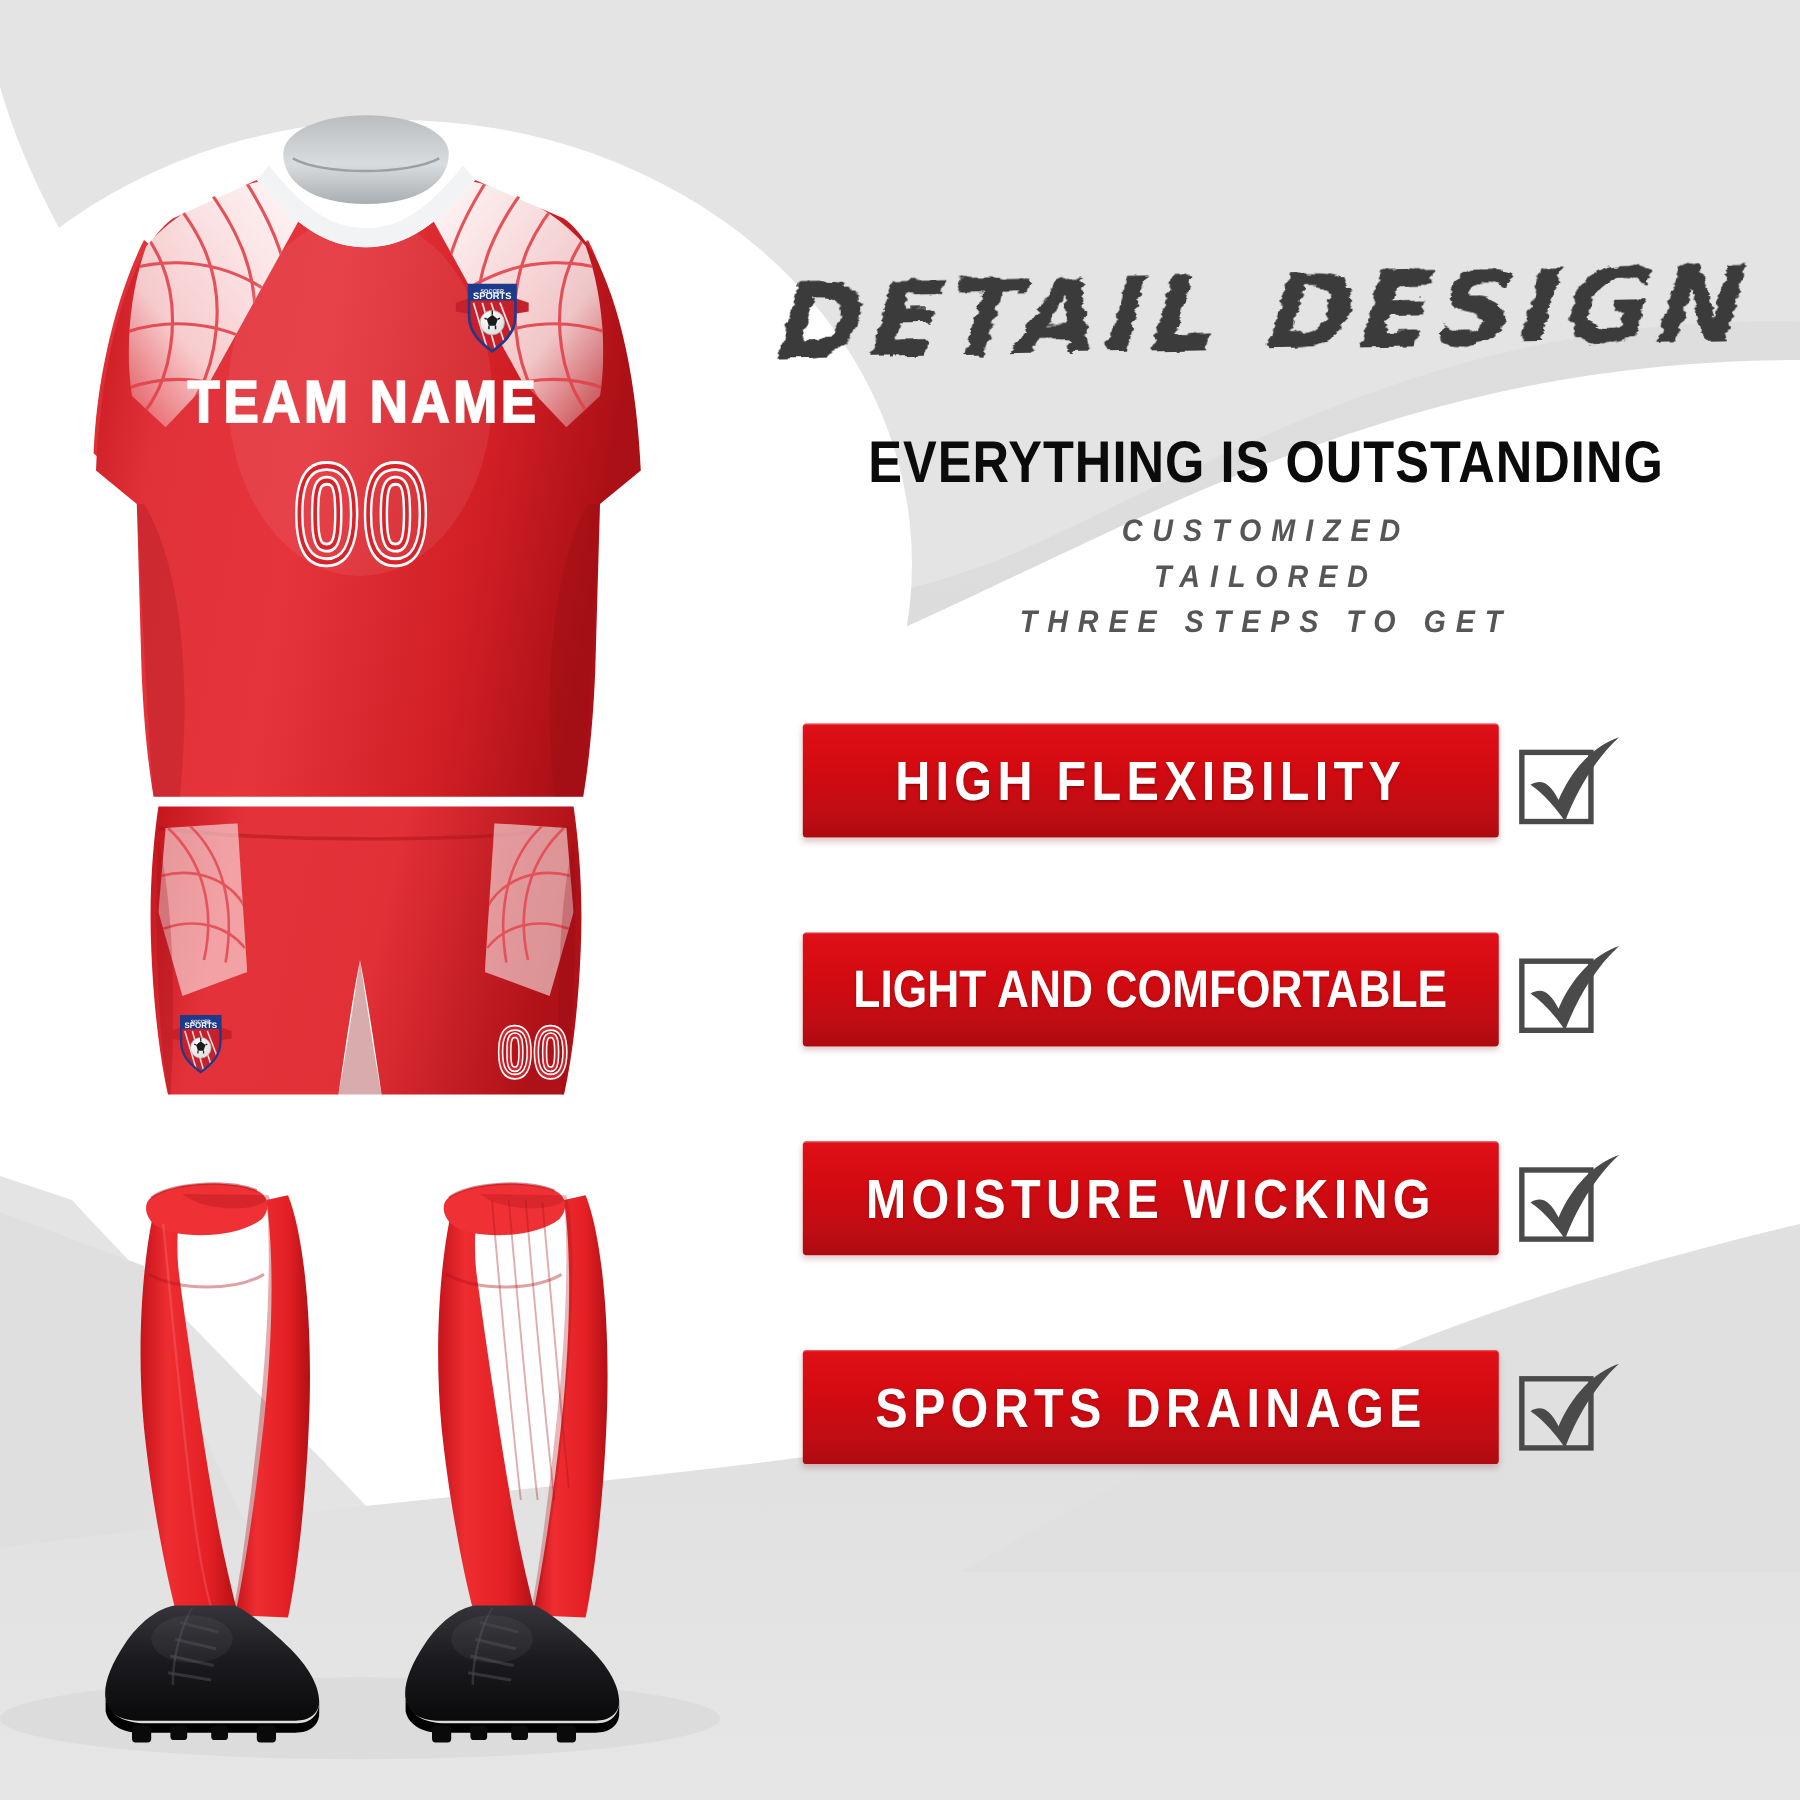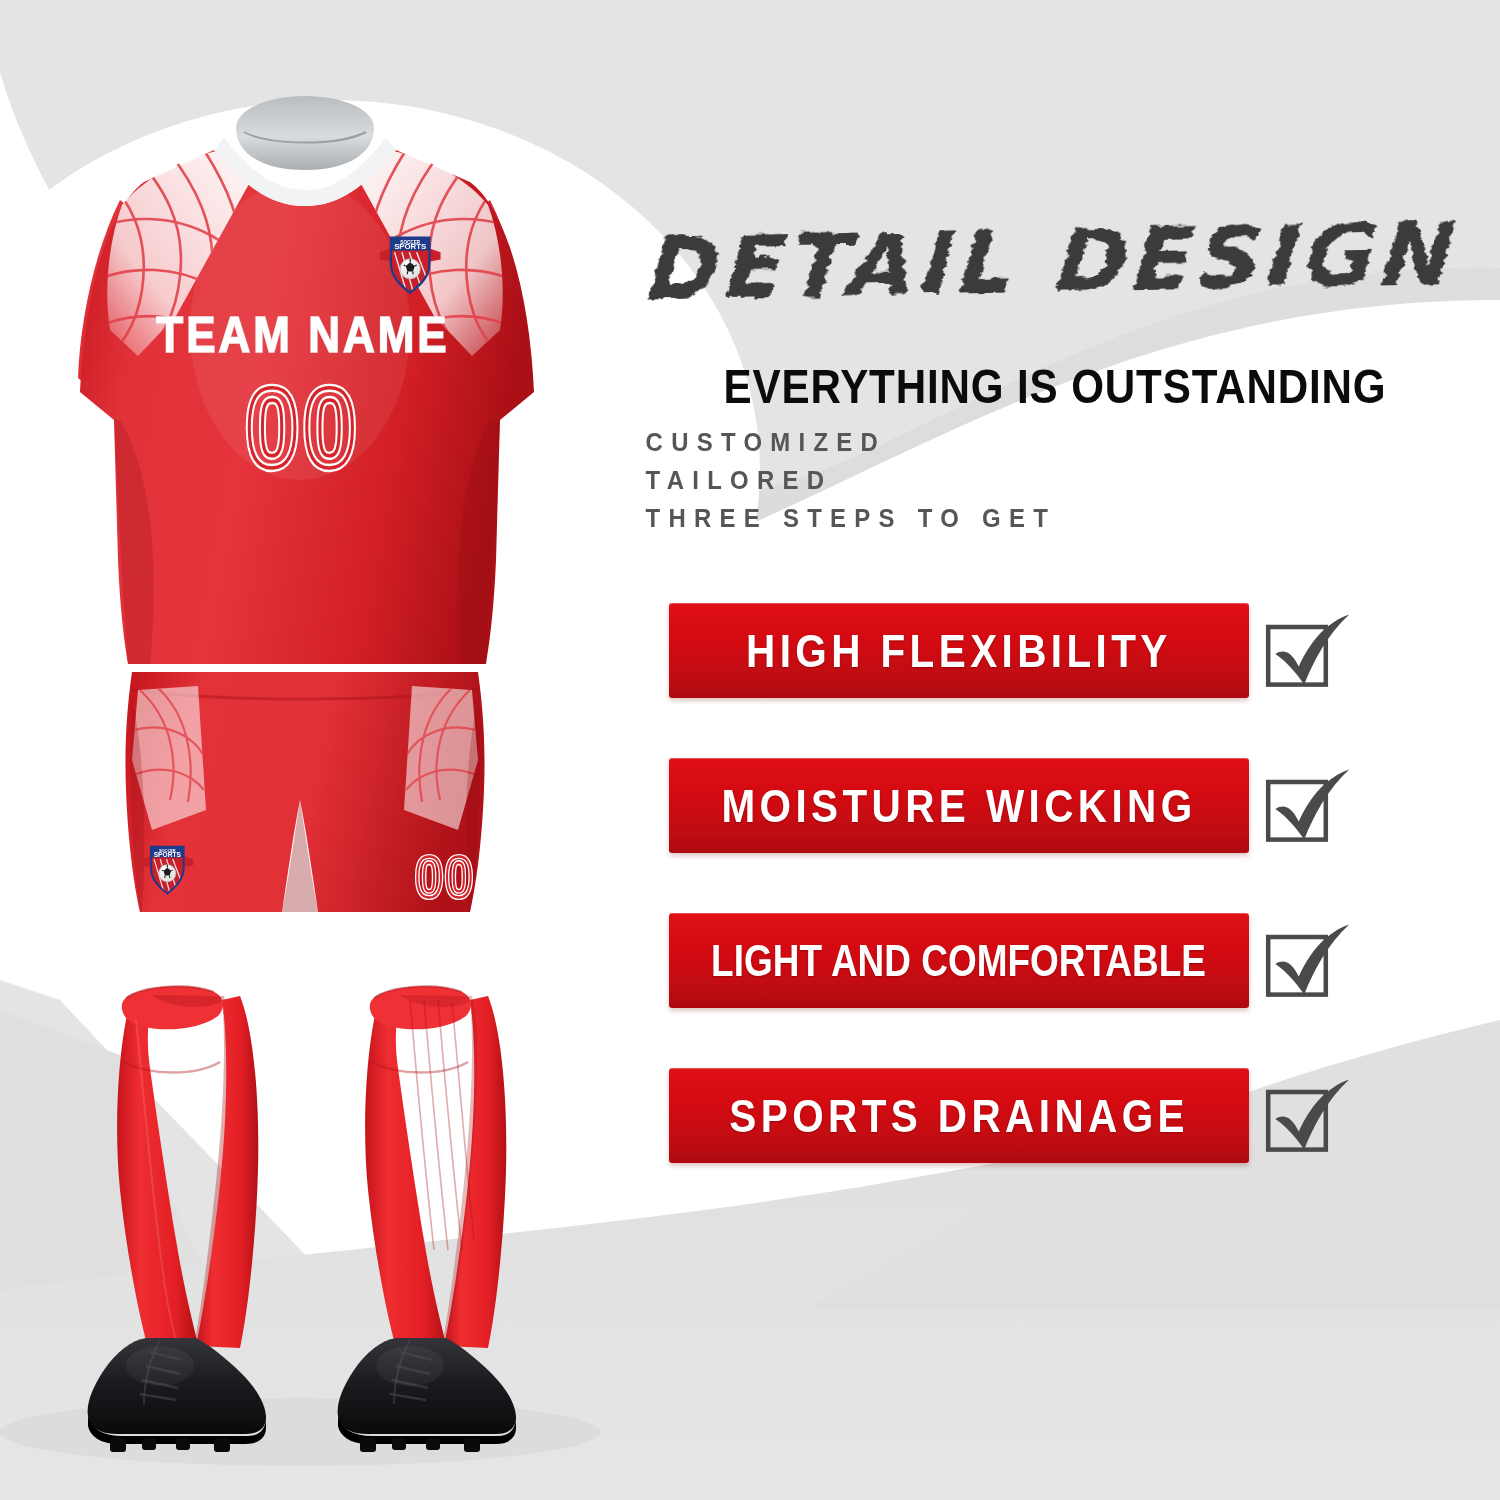--- a/index.html
+++ b/index.html
@@ -44,7 +44,7 @@
     transform:scaleX(0.86);
     white-space:nowrap;
   }
-  .taglines{position:absolute;left:0;top:205px;width:890px;text-align:left;}
+  .taglines{position:absolute;left:0;top:205px;width:890px;text-align:center;font-style:italic;}
   .tagline{
     font-family:"Liberation Sans", sans-serif;
     font-weight:bold;

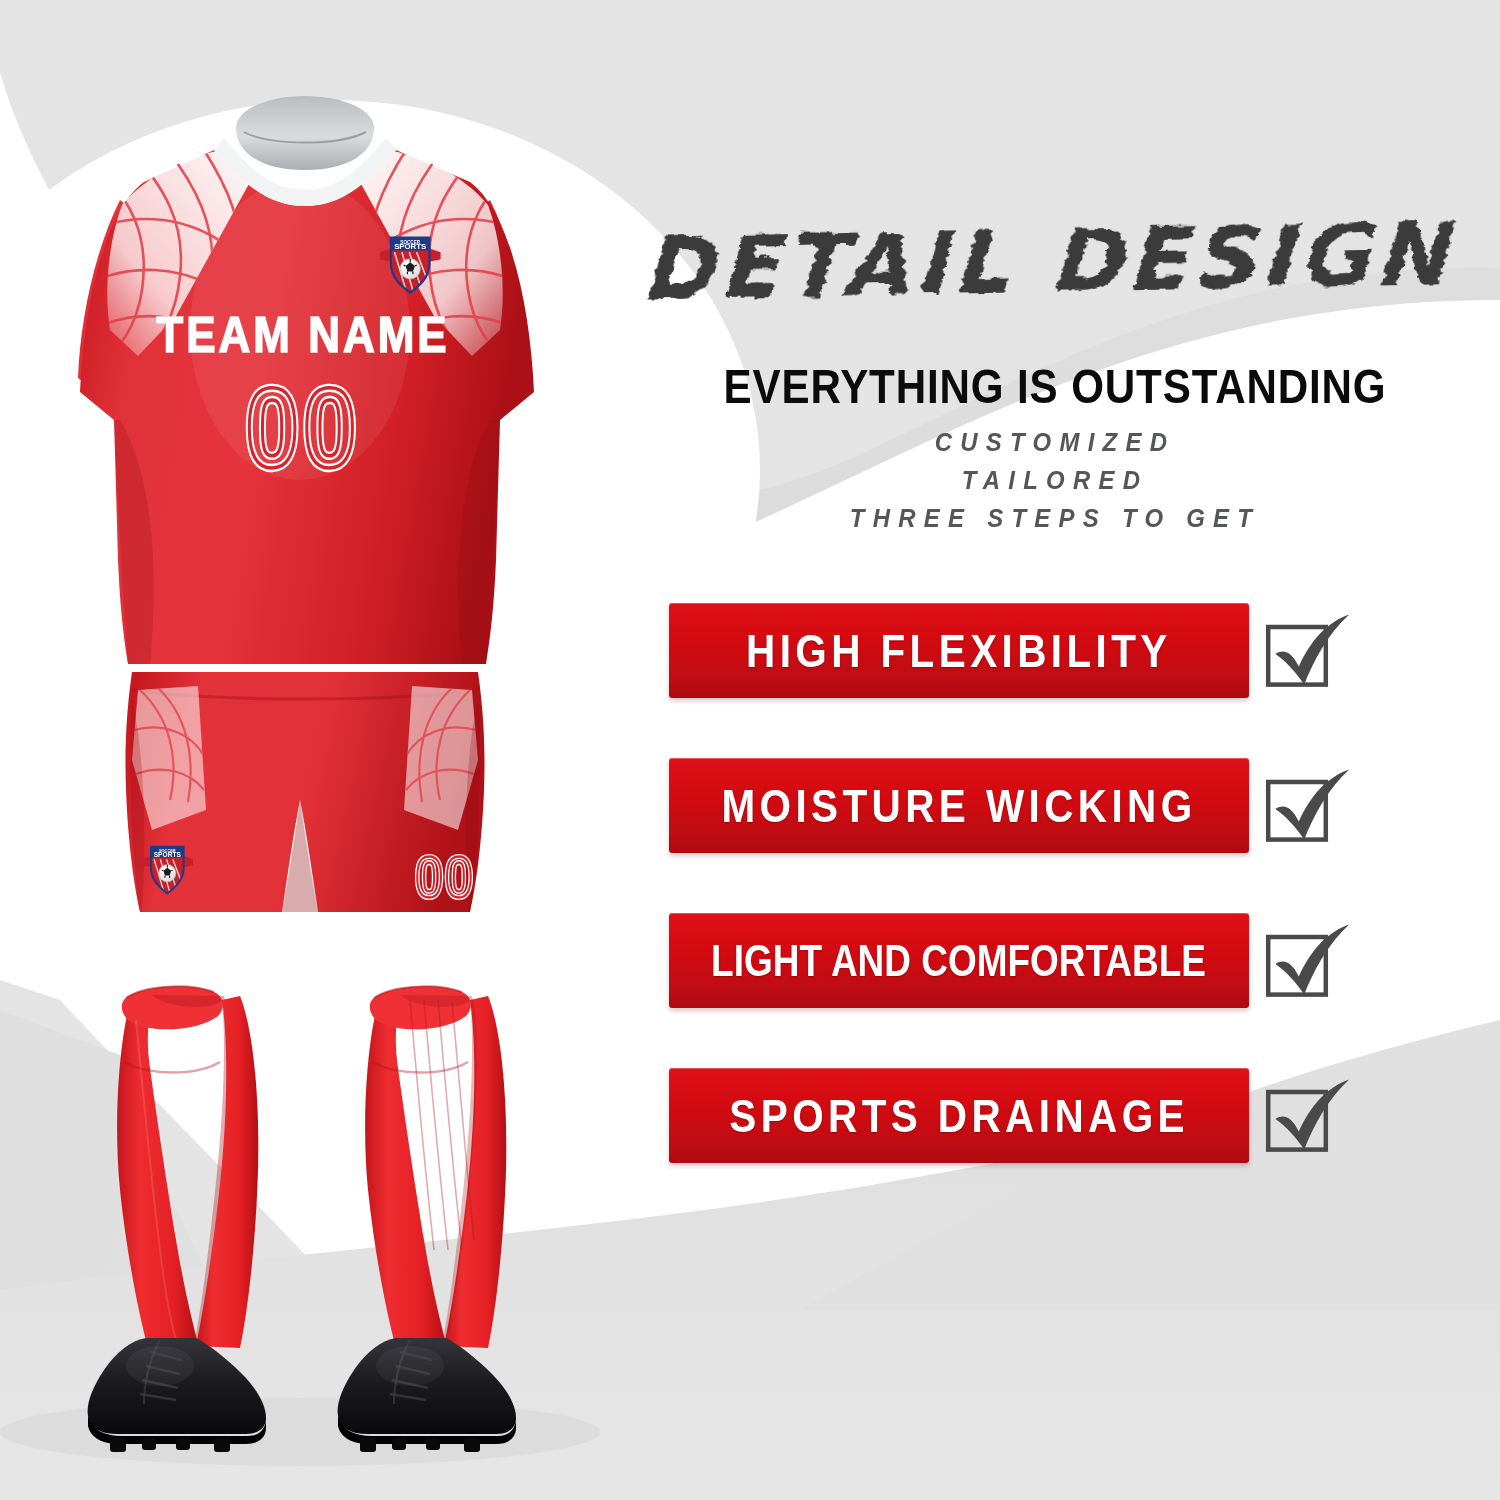--- a/index.html
+++ b/index.html
@@ -59,7 +59,7 @@
   
   .features{position:absolute;left:0;top:603px;width:890px;}
   .feature-row{
-    position:relative;height:95px;margin-bottom:60px;
+    position:relative;height:95px;margin-bottom:79px;
   }
   .feature-row:last-child{margin-bottom:12px;}
   .bar{

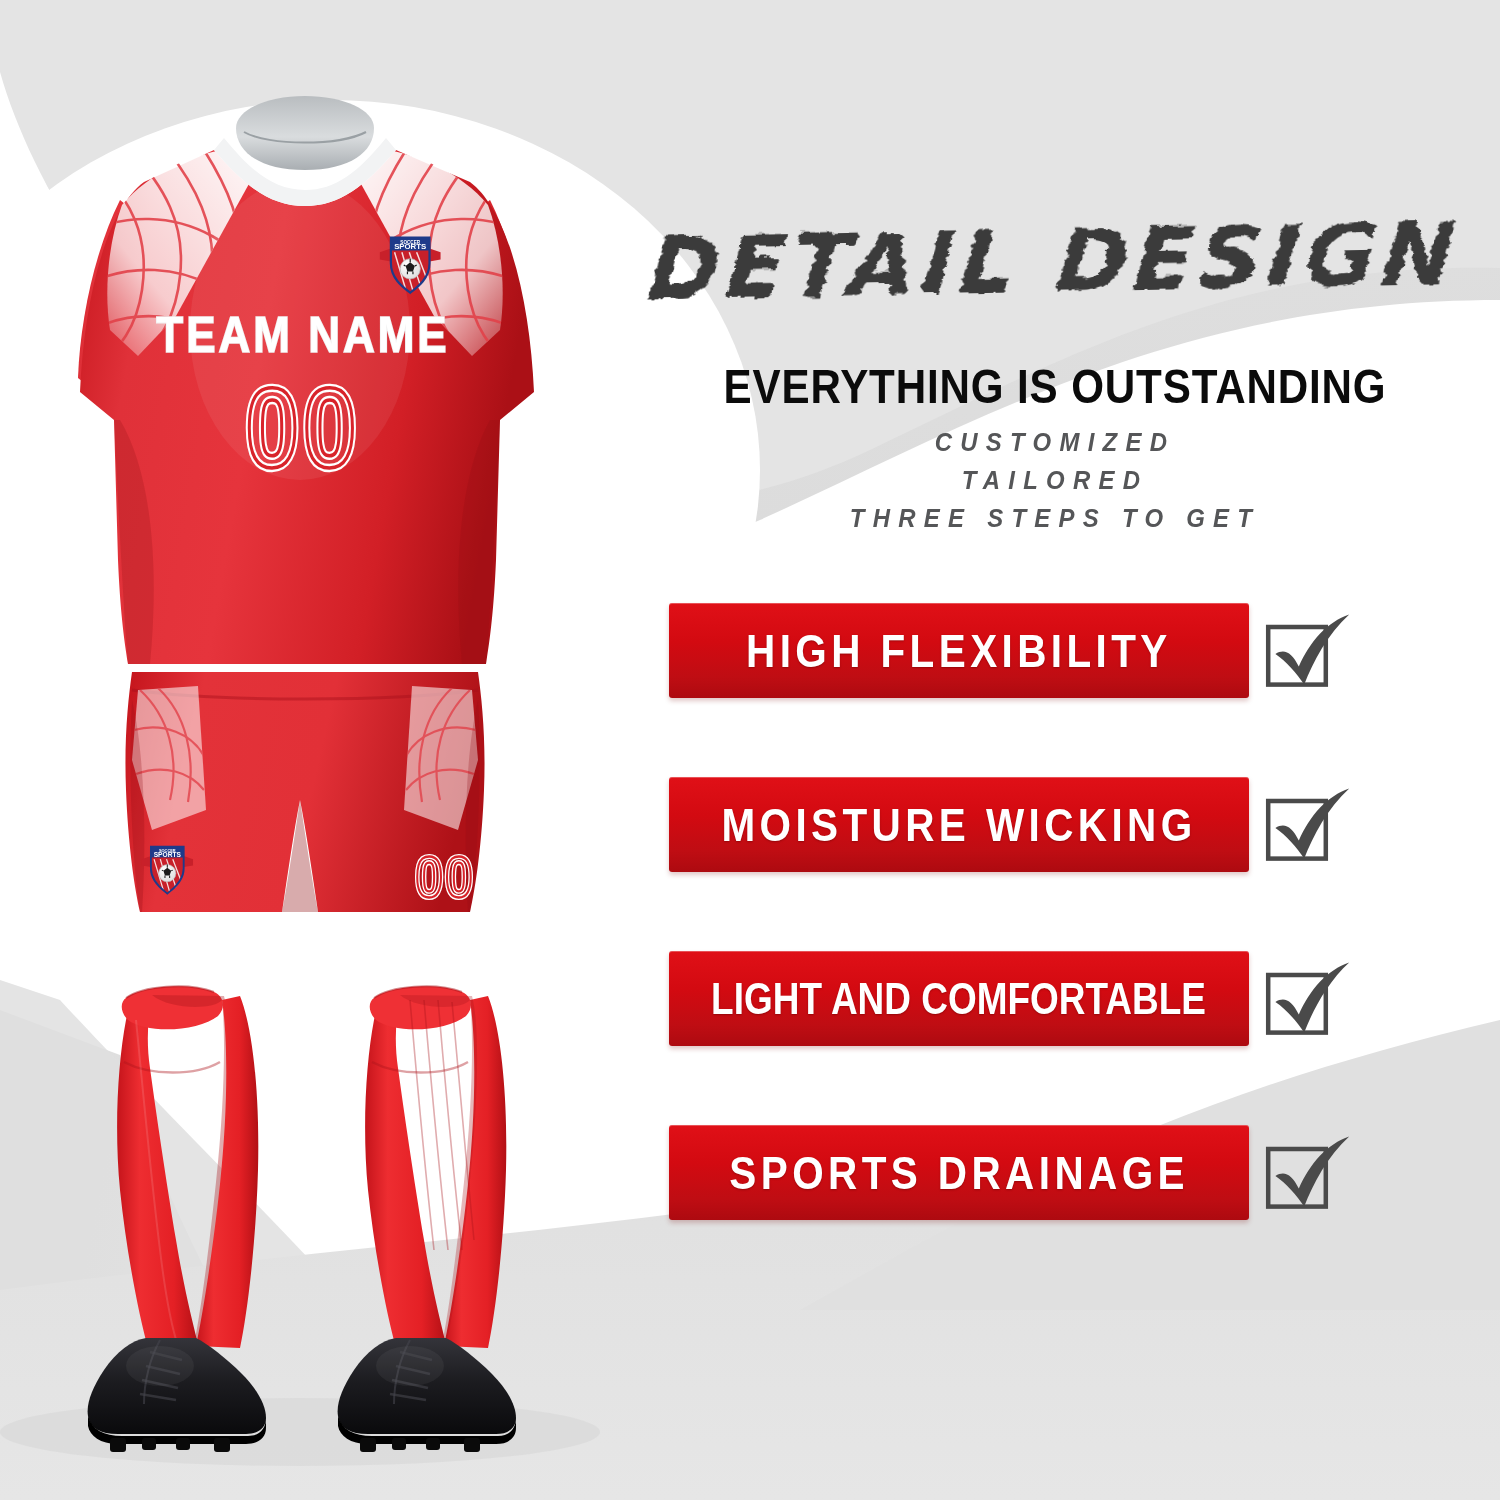--- a/index.html
+++ b/index.html
@@ -469,7 +469,7 @@
 
       <div class="feature-row">
         <div class="bar">
-          <span class="bar-label wide" data-bind="features.2.label">MOISTURE  WICKING</span>
+          <span class="bar-label tight" data-bind="features.1.label">LIGHT AND COMFORTABLE</span>
         </div>
         <div class="check">
           <svg viewBox="0 0 100 100" aria-hidden="true">
@@ -481,7 +481,7 @@
 
       <div class="feature-row">
         <div class="bar">
-          <span class="bar-label tight" data-bind="features.1.label">LIGHT AND COMFORTABLE</span>
+          <span class="bar-label wide" data-bind="features.2.label">MOISTURE  WICKING</span>
         </div>
         <div class="check">
           <svg viewBox="0 0 100 100" aria-hidden="true">

